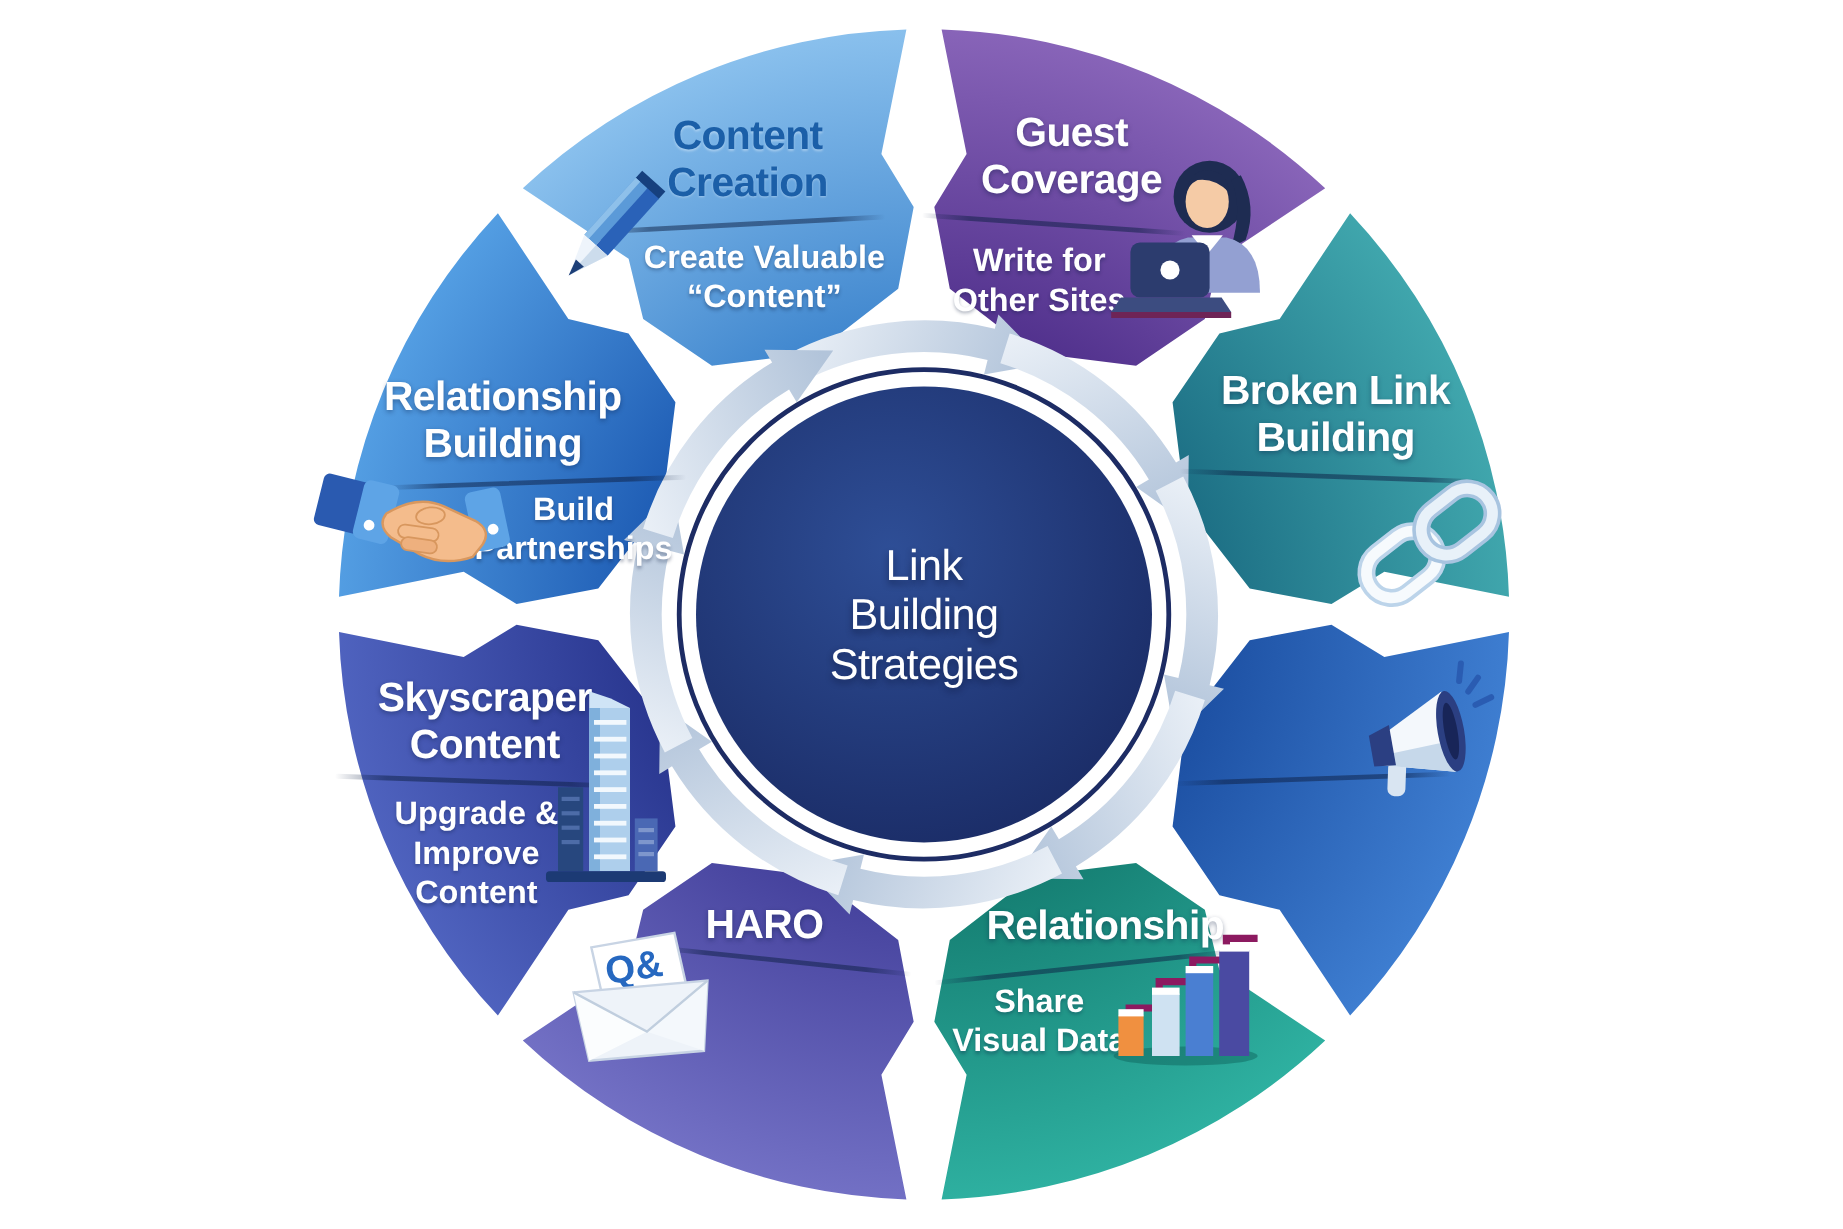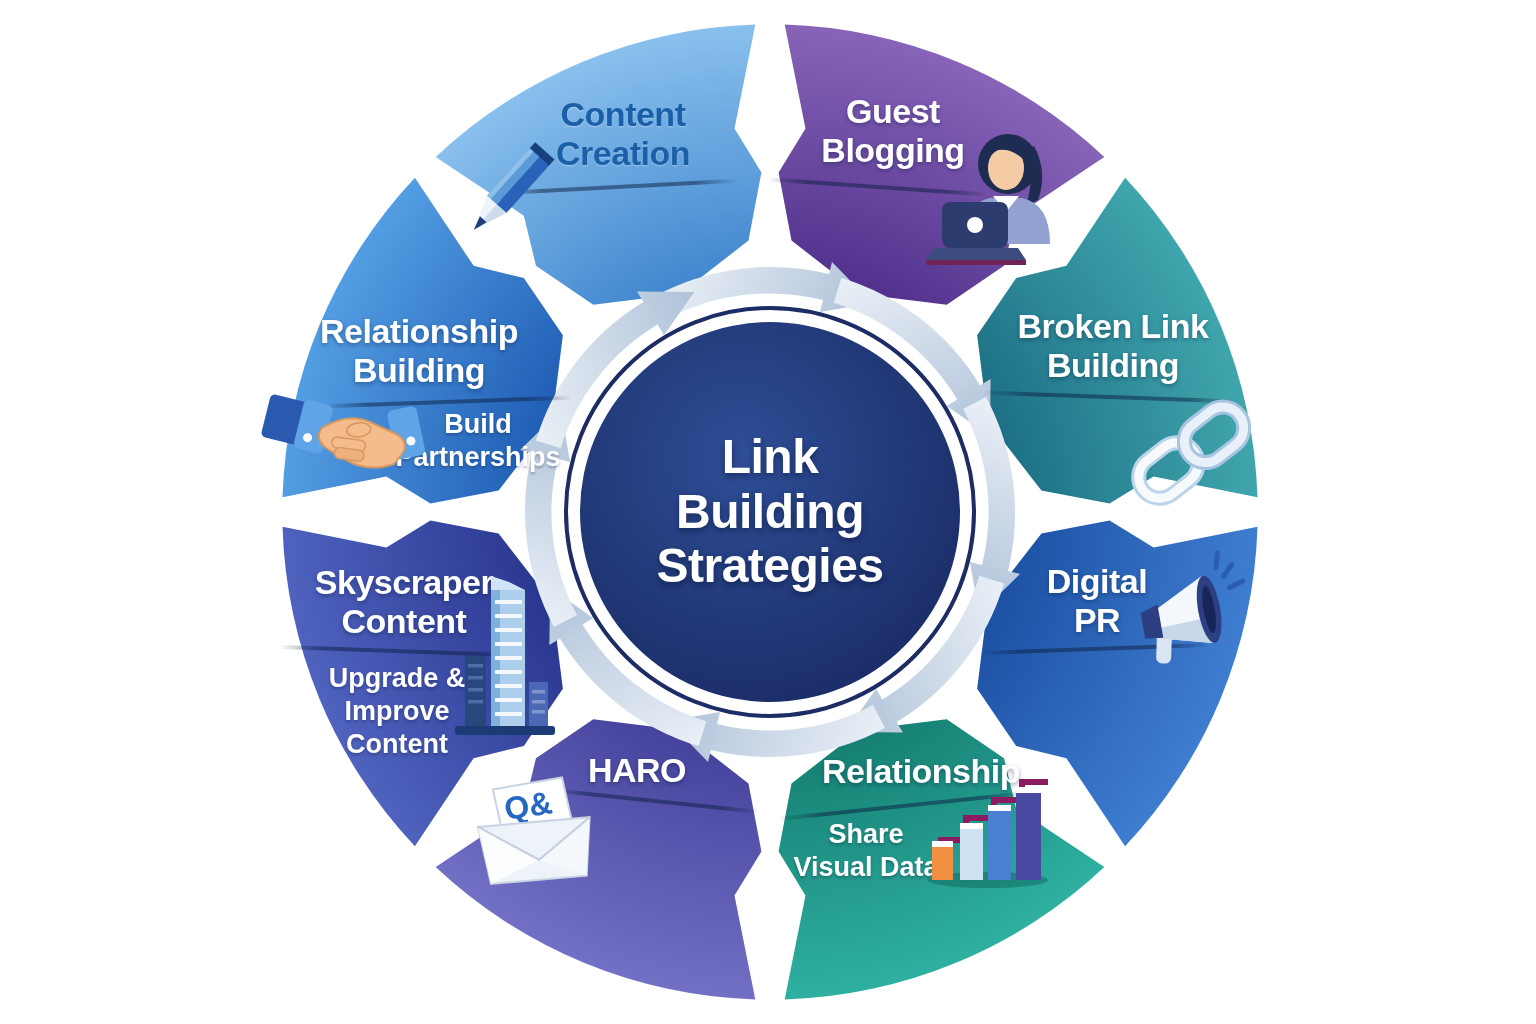--- a/index.html
+++ b/index.html
@@ -101,7 +101,7 @@
 Strategies</div>
 
     <div class="t" style="left:893px;top:131px">Guest
-Blogging</div>
+Coverage</div>
     <div class="dv" style="left:878px;top:187px;width:220px;transform:translate(-50%,-50%) rotate(4deg)"></div>
 
     <div class="t" style="left:1113px;top:346px">Broken Link

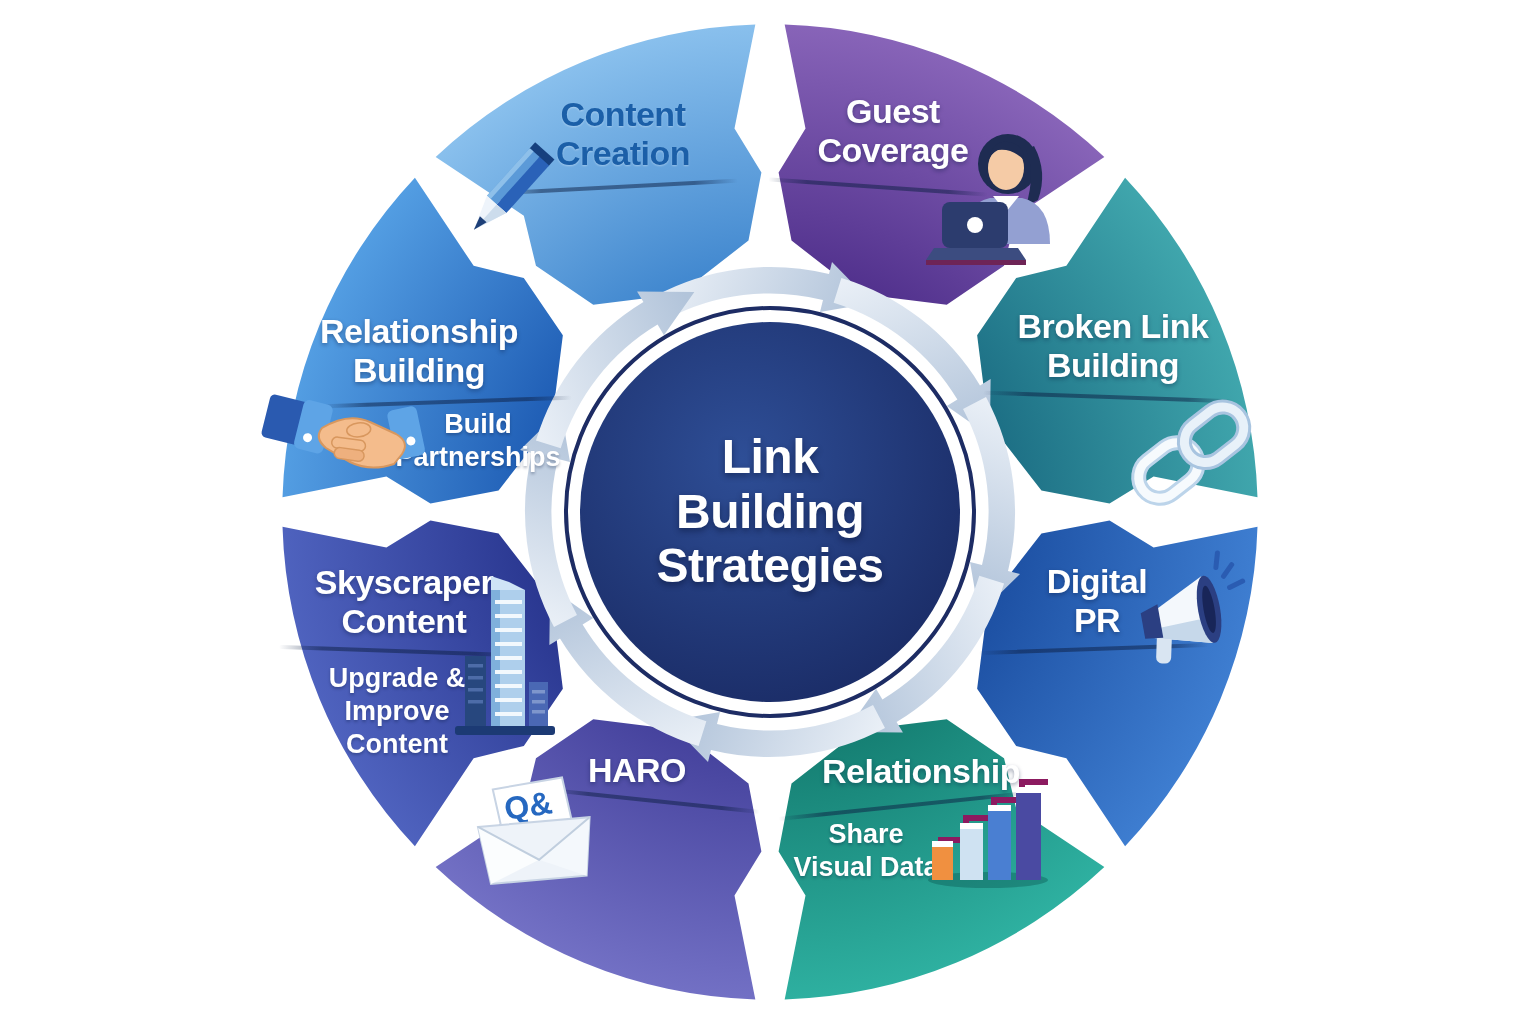--- a/index.html
+++ b/index.html
@@ -136,6 +136,8 @@
     <div class="t dark" style="left:623px;top:134px">Content
 Creation</div>
     <div class="dv" style="left:618px;top:187px;width:240px;transform:translate(-50%,-50%) rotate(-3deg)"></div>
+    <div class="s" style="left:637px;top:231px">Create Valuable
+“Content”</div>
   </div>
 
   <svg class="icon-layer" width="1536" height="1024" viewBox="0 0 1536 1024">

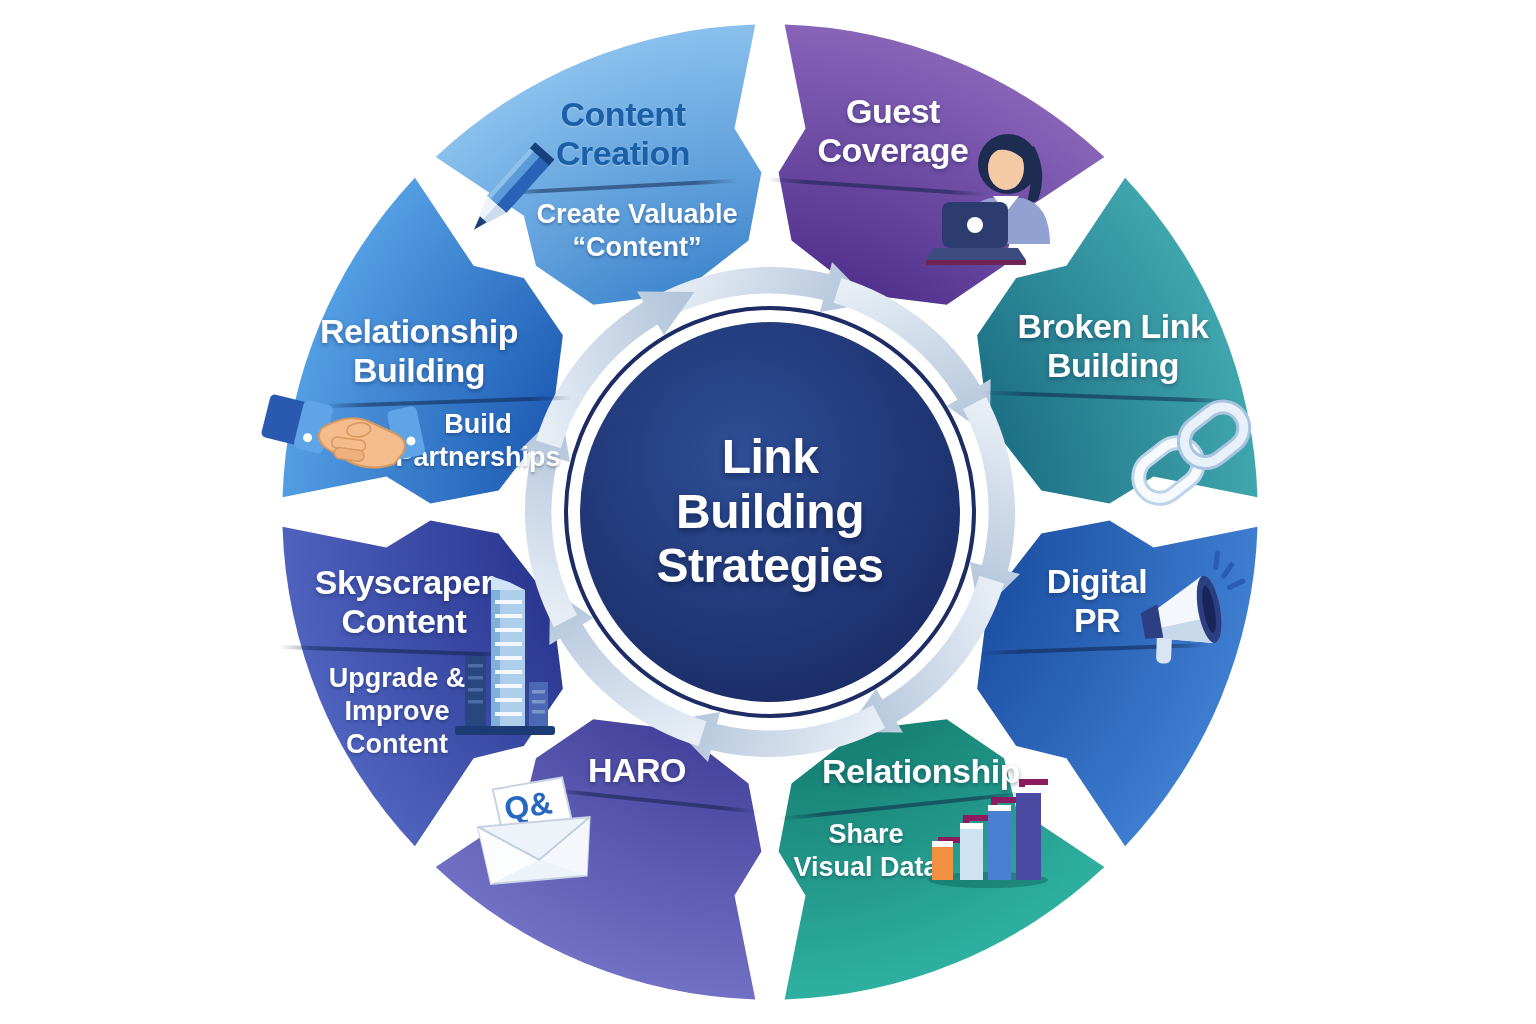--- a/index.html
+++ b/index.html
@@ -103,6 +103,8 @@
     <div class="t" style="left:893px;top:131px">Guest
 Coverage</div>
     <div class="dv" style="left:878px;top:187px;width:220px;transform:translate(-50%,-50%) rotate(4deg)"></div>
+    <div class="s" style="left:866px;top:234px">Write for
+Other Sites</div>
 
     <div class="t" style="left:1113px;top:346px">Broken Link
 Building</div>

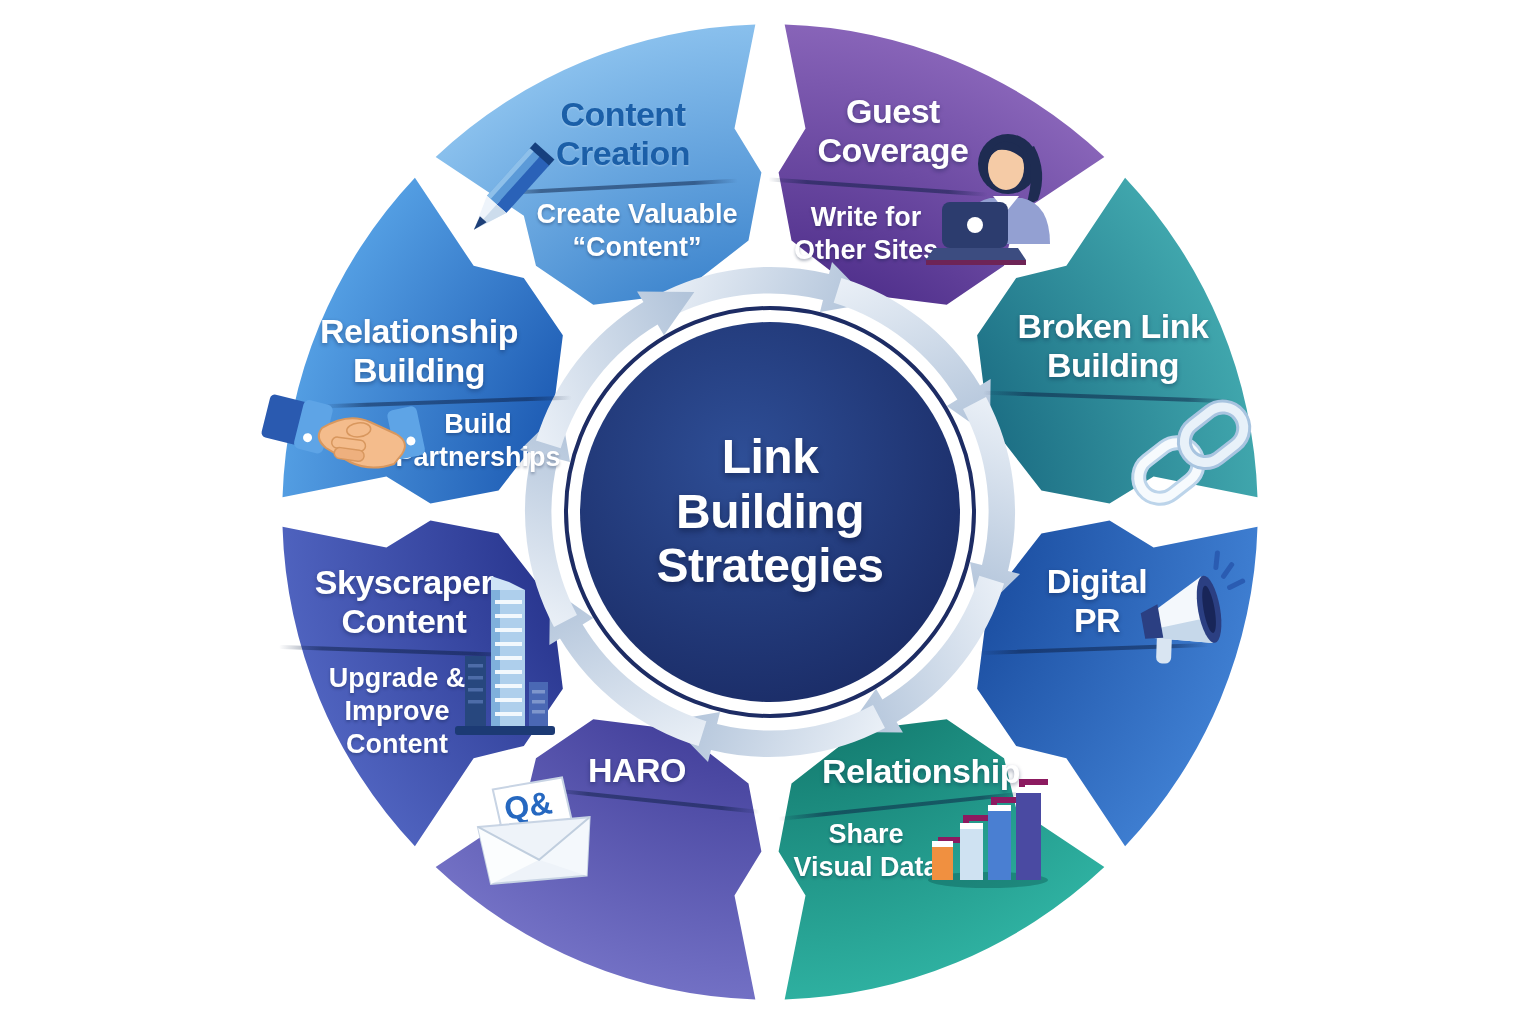--- a/index.html
+++ b/index.html
@@ -17,7 +17,7 @@
   .dv{position:absolute;height:4px;border-radius:2px;
       background:linear-gradient(90deg,transparent,rgba(12,30,66,.5) 18%,rgba(12,30,66,.5) 82%,transparent);}
   .center-text{position:absolute;left:770px;top:512px;transform:translate(-50%,-50%);
-      color:#fff;font-weight:bold;font-size:48px;line-height:1.14;text-align:center;
+      color:#fff;font-weight:normal;font-size:36px;line-height:1.14;text-align:center;
       white-space:pre-line;letter-spacing:-0.5px;text-shadow:0 3px 6px rgba(0,10,40,.45);}
 </style>
 </head>

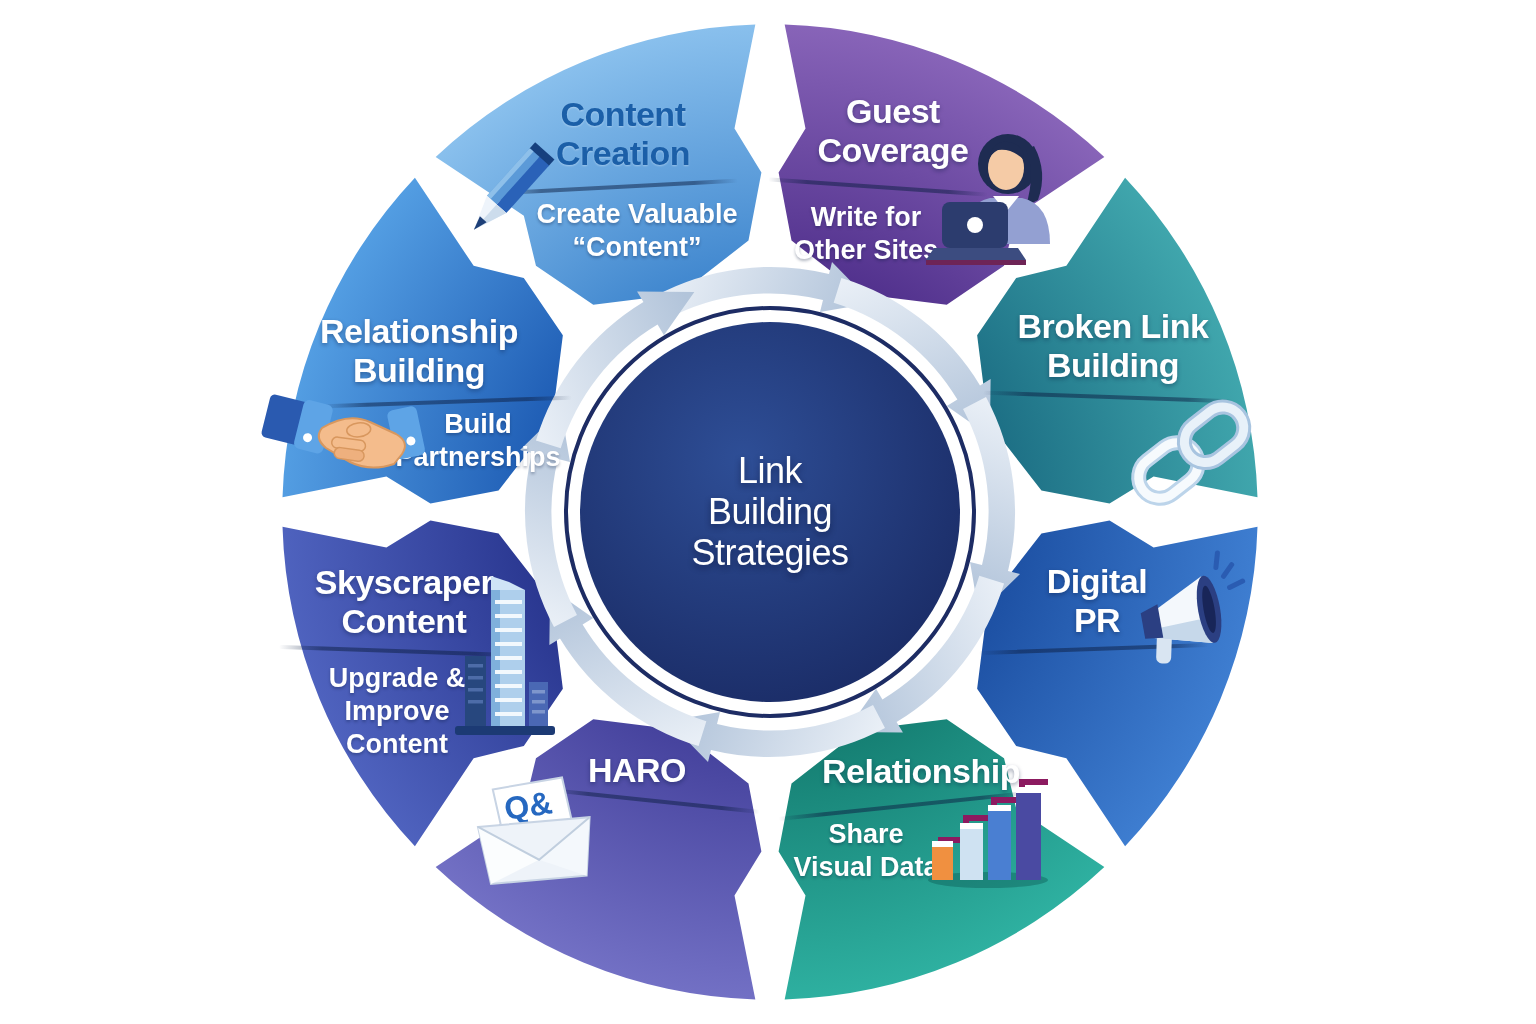--- a/index.html
+++ b/index.html
@@ -110,8 +110,6 @@
 Building</div>
     <div class="dv" style="left:1108px;top:397px;width:250px;transform:translate(-50%,-50%) rotate(2deg)"></div>
 
-    <div class="t" style="left:1097px;top:601px">Digital
-PR</div>
     <div class="dv" style="left:1094px;top:649px;width:230px;transform:translate(-50%,-50%) rotate(-2deg)"></div>
 
     <div class="t" style="left:921px;top:772px">Relationship</div>

